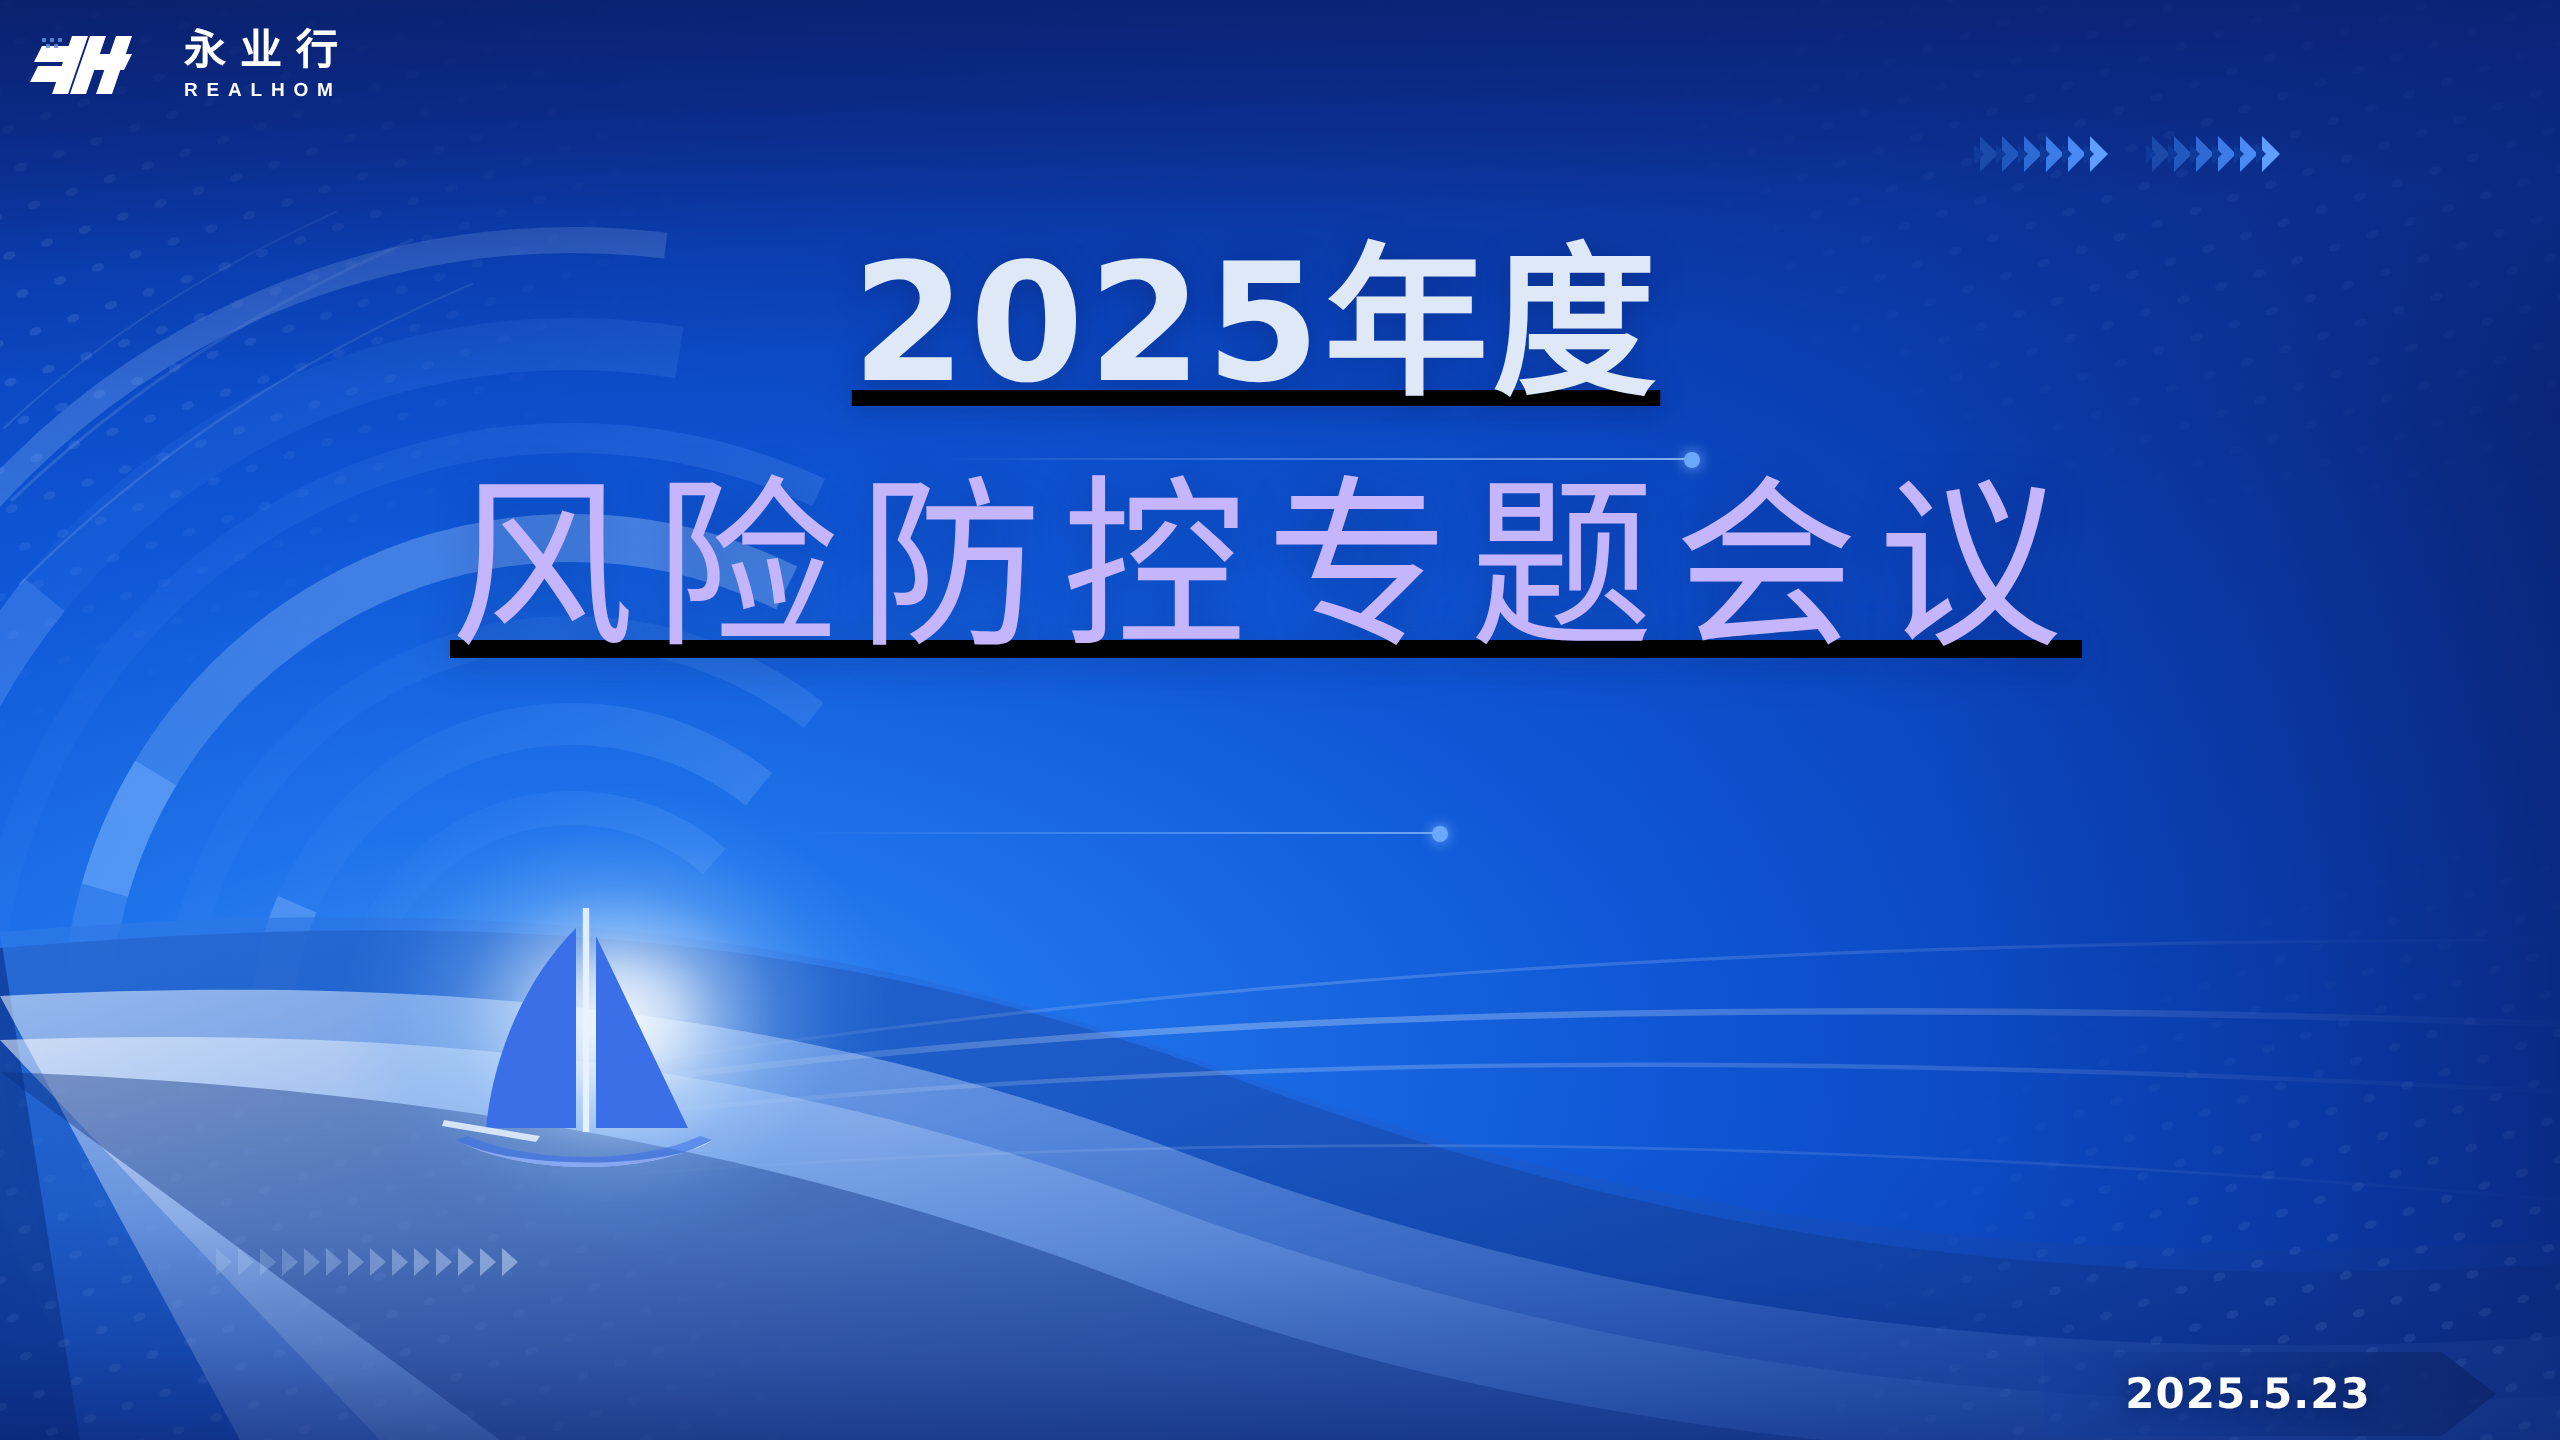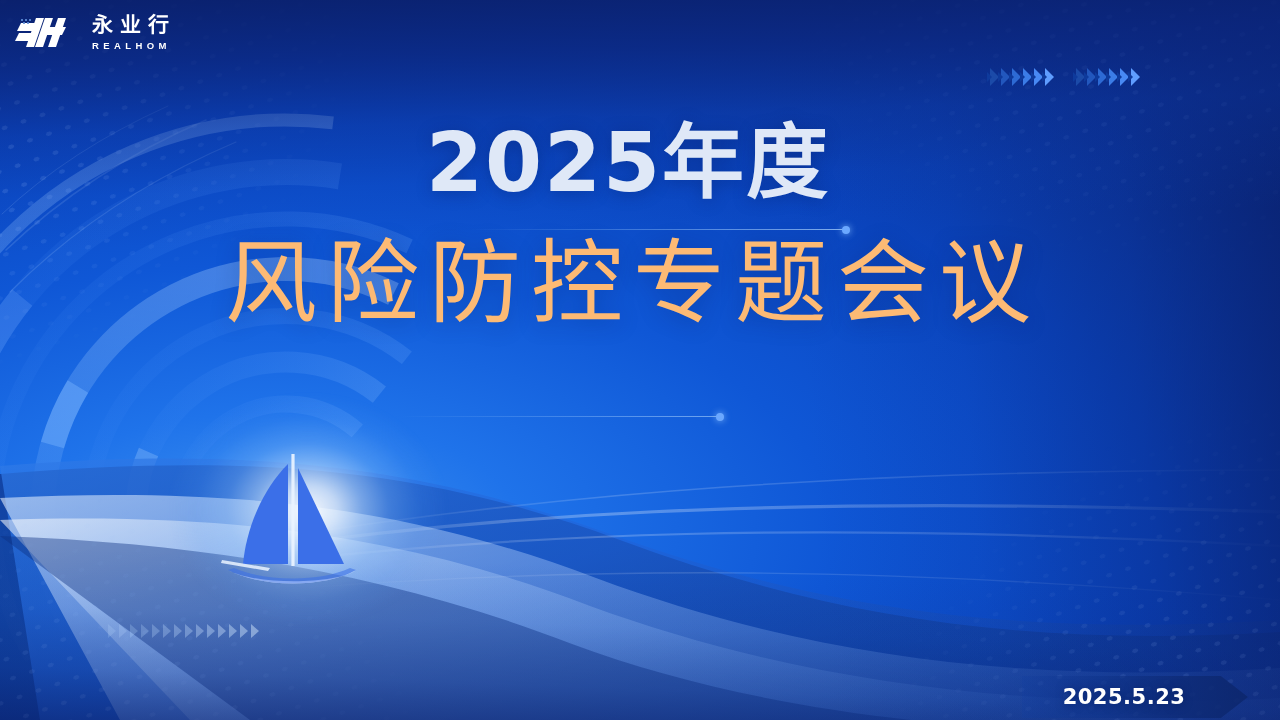--- a/index.html
+++ b/index.html
@@ -174,6 +174,7 @@
     width: 1256px;
     text-align: center;
     z-index: 25;
+    text-decoration: underline;
   }
   .title-year {
     font-size: 82px;

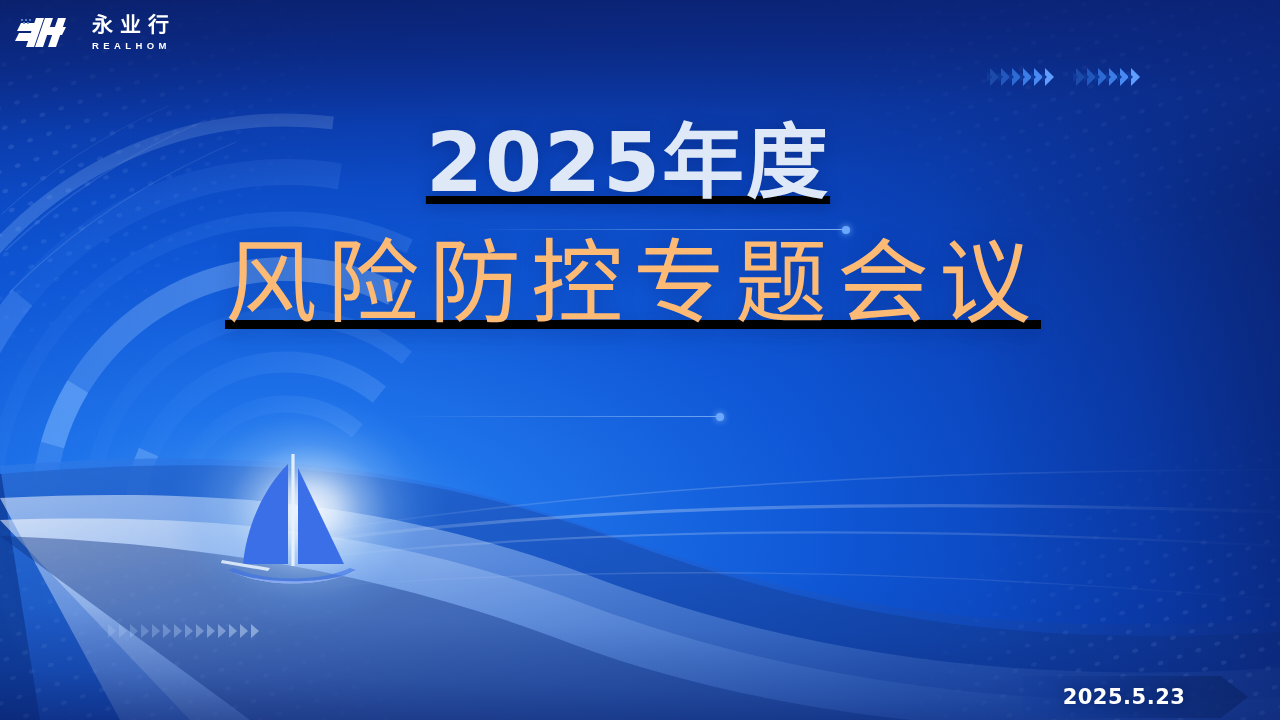--- a/index.html
+++ b/index.html
@@ -189,7 +189,7 @@
     margin-top: 26px;
     font-size: 92px;
     font-weight: 500;
-    color: #fdba74;
+    color: #c4b5fd;
     letter-spacing: 10px;
     line-height: 1.12;
     padding-left: 10px;

